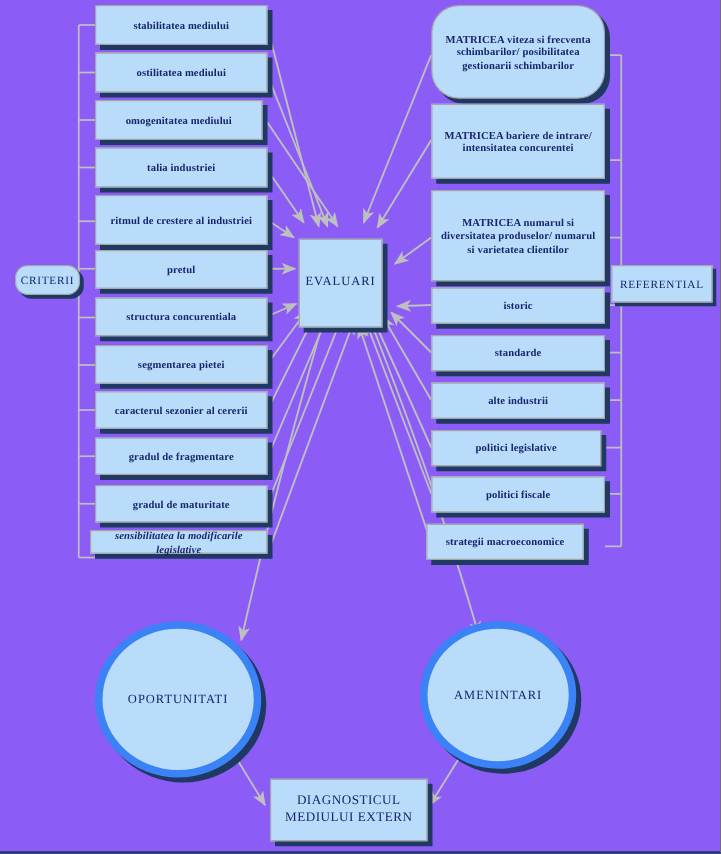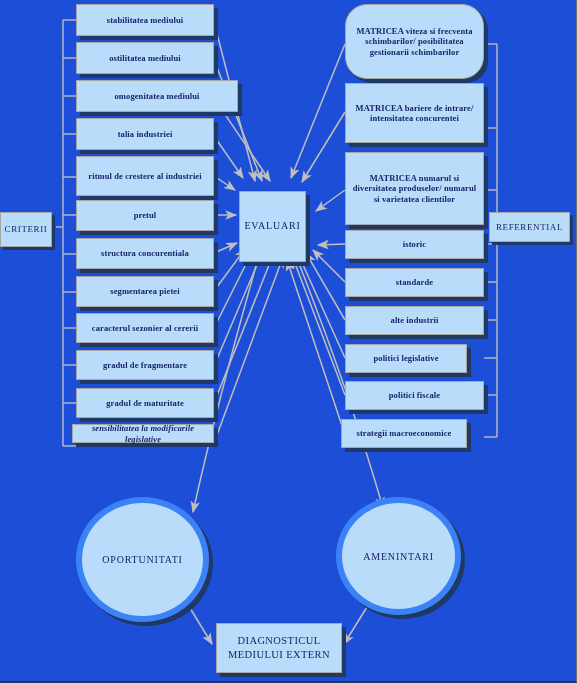--- a/index.html
+++ b/index.html
@@ -12,7 +12,7 @@
   #page{
     position:relative;
     width:577px;height:683px;
-    background:#1d4ed8;
+    background:#8b5cf6;
     border-bottom:2px solid #1f3864;
     border-right:1px solid #6e6e6e;
     box-sizing:border-box;

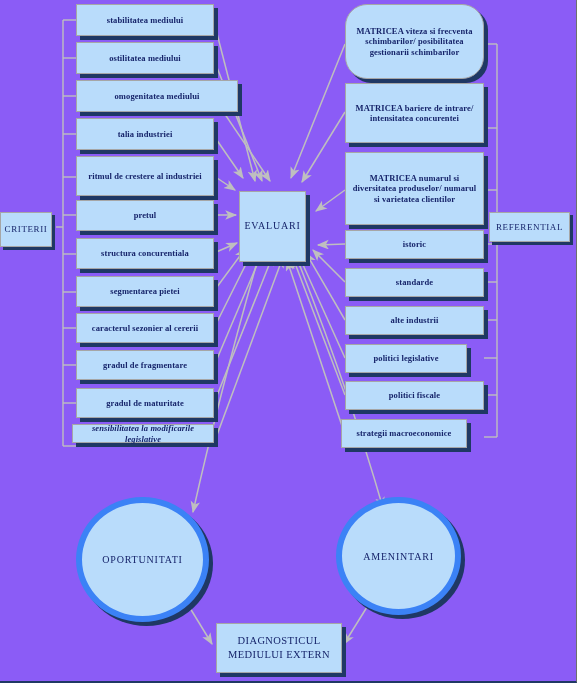--- a/index.html
+++ b/index.html
@@ -158,7 +158,7 @@
   <div class="nbox" style="left:76px;top:42px;width:138px;height:32px;">
     <span>ostilitatea mediului</span>
   </div>
-  <div class="nbox" style="left:76px;top:80px;width:162px;height:32px;align-items:center;">
+  <div class="nbox" style="left:76px;top:80px;width:134px;height:32px;align-items:center;">
     <span>omogenitatea mediului</span>
   </div>
   <div class="nbox" style="left:76px;top:118px;width:138px;height:32px;">

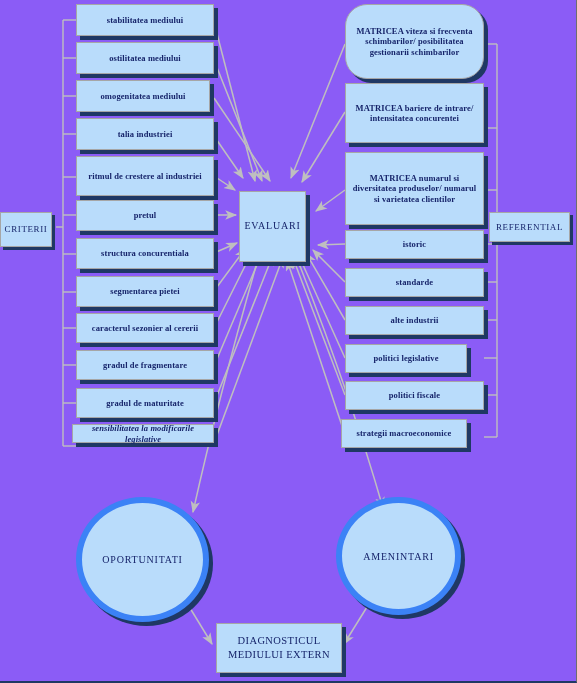--- a/index.html
+++ b/index.html
@@ -217,7 +217,7 @@
     <span>strategii macroeconomice</span>
   </div>
 
-  <div class="nbox label-box thin-shadow" style="left:0;top:212px;width:52px;height:35px;">
+  <div class="nbox label-box thin-shadow" style="left:12px;top:212px;width:52px;height:24px;border-radius:10px;">
     <span>CRITERII</span>
   </div>
   <div class="nbox label-box thin-shadow" style="left:489px;top:212px;width:81px;height:30px;">

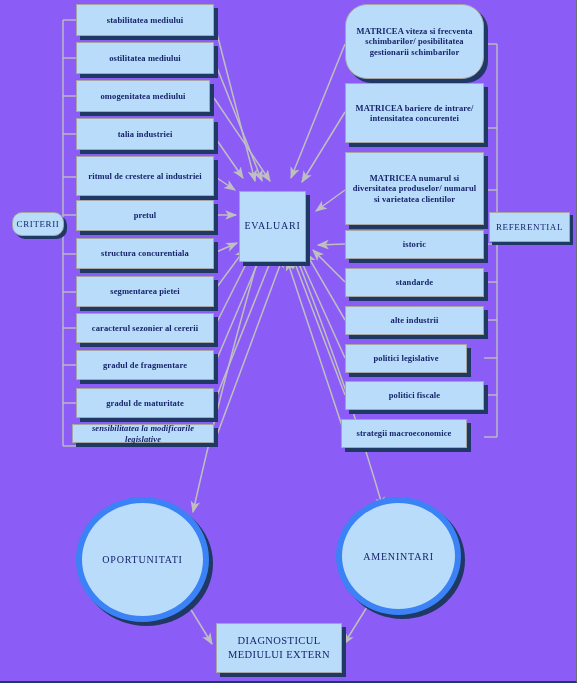--- a/index.html
+++ b/index.html
@@ -207,7 +207,7 @@
   <div class="nbox" style="left:345px;top:306px;width:139px;height:29px;">
     <span>alte industrii</span>
   </div>
-  <div class="nbox" style="left:345px;top:344px;width:122px;height:29px;">
+  <div class="nbox" style="left:345px;top:344px;width:136px;height:29px;">
     <span>politici legislative</span>
   </div>
   <div class="nbox" style="left:345px;top:381px;width:139px;height:29px;">

